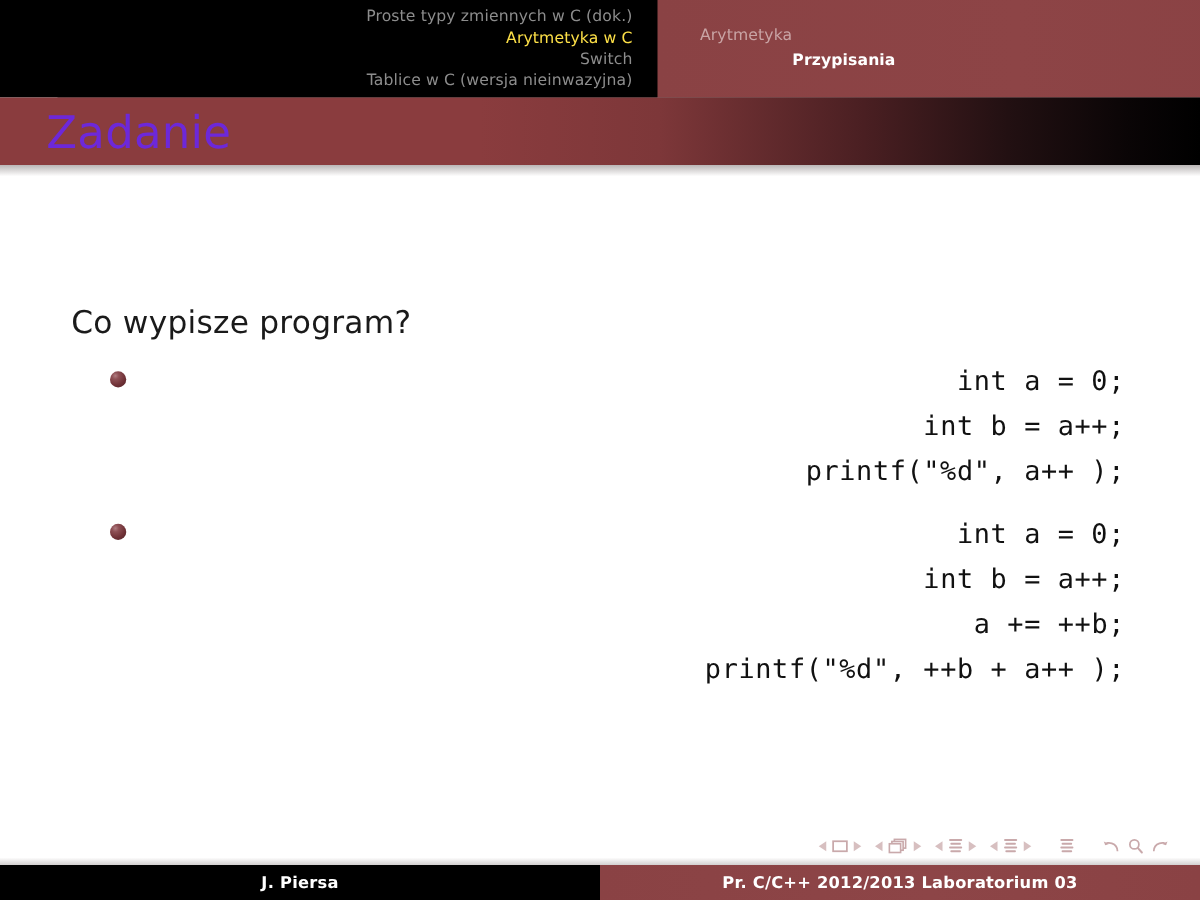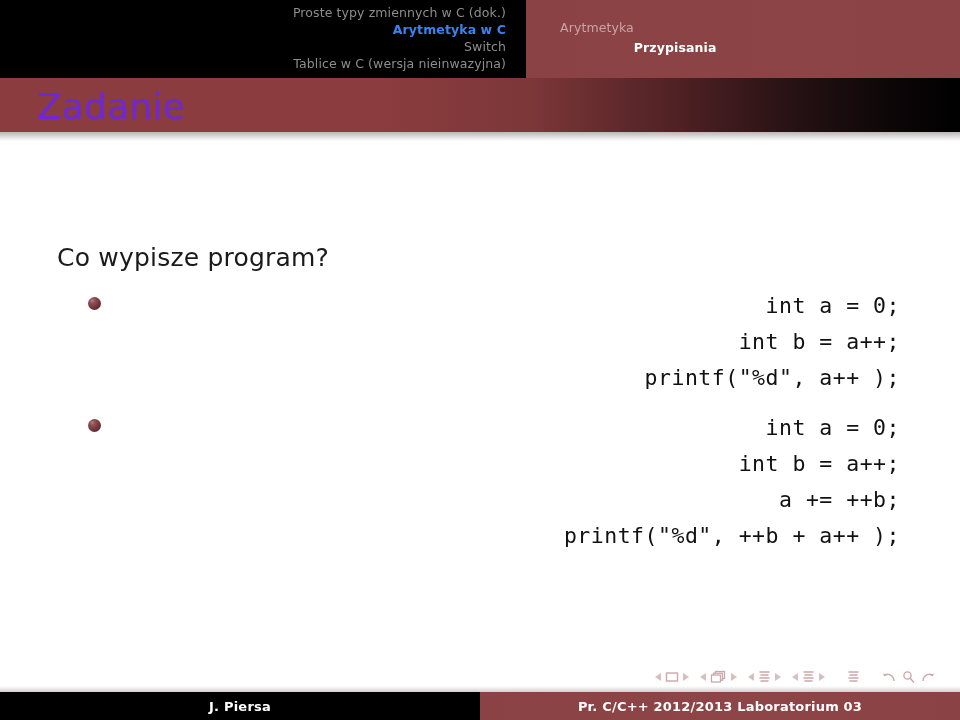--- a/index.html
+++ b/index.html
@@ -44,8 +44,8 @@
     letter-spacing: 0.1px;
   }
   .section-entry.active {
-    color: #3b82f6;
-    font-weight: bold;
+    color: #fde047;
+    font-weight: normal;
   }
 
   .subsection-panel {

